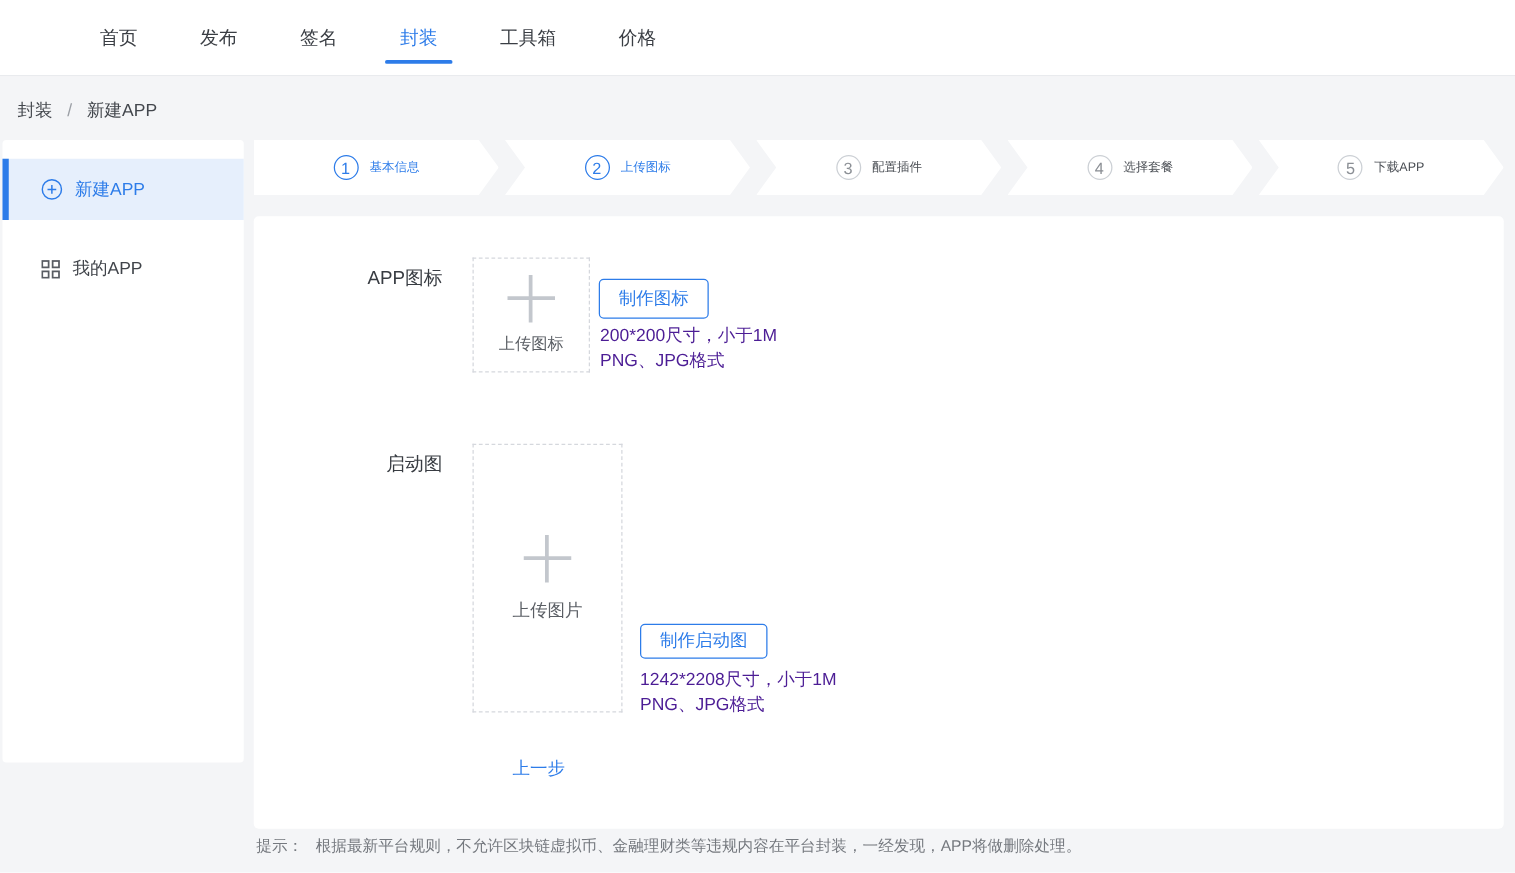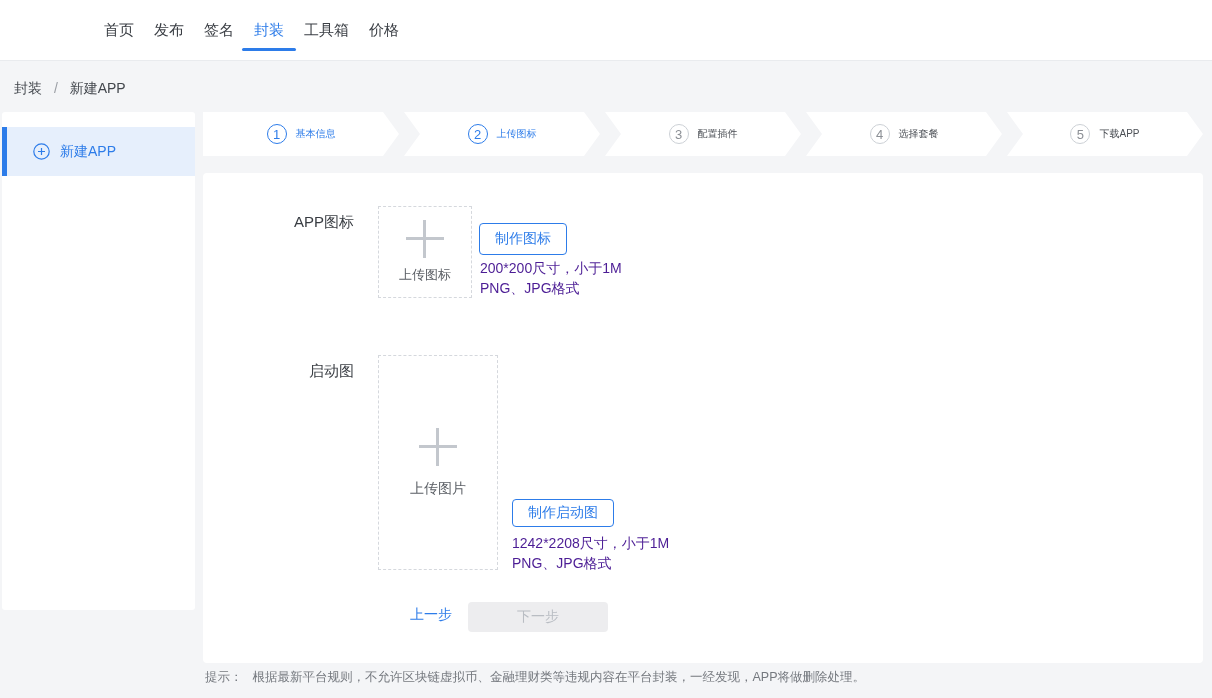--- a/index.html
+++ b/index.html
@@ -20,7 +20,7 @@
   }
   
   .header{position:absolute;top:0;left:0;width:1212px;height:61px;background:#fff;border-bottom:1px solid var(--header-border);z-index:3;}
-  .nav{display:flex;height:100%;padding-left:104px;gap:20px;align-items:flex-end;}
+  .nav{display:flex;height:100%;padding-left:80px;gap:50px;align-items:flex-end;}
   .nav-item{display:flex;align-items:center;height:100%;font-size:15px;color:#3a3e44;cursor:pointer;position:relative;}
   .nav-item.active{color:var(--accent);}
   .nav-item.active::after{content:"";position:absolute;left:-12px;right:-12px;bottom:9px;height:3px;background:var(--accent);border-radius:2px;}

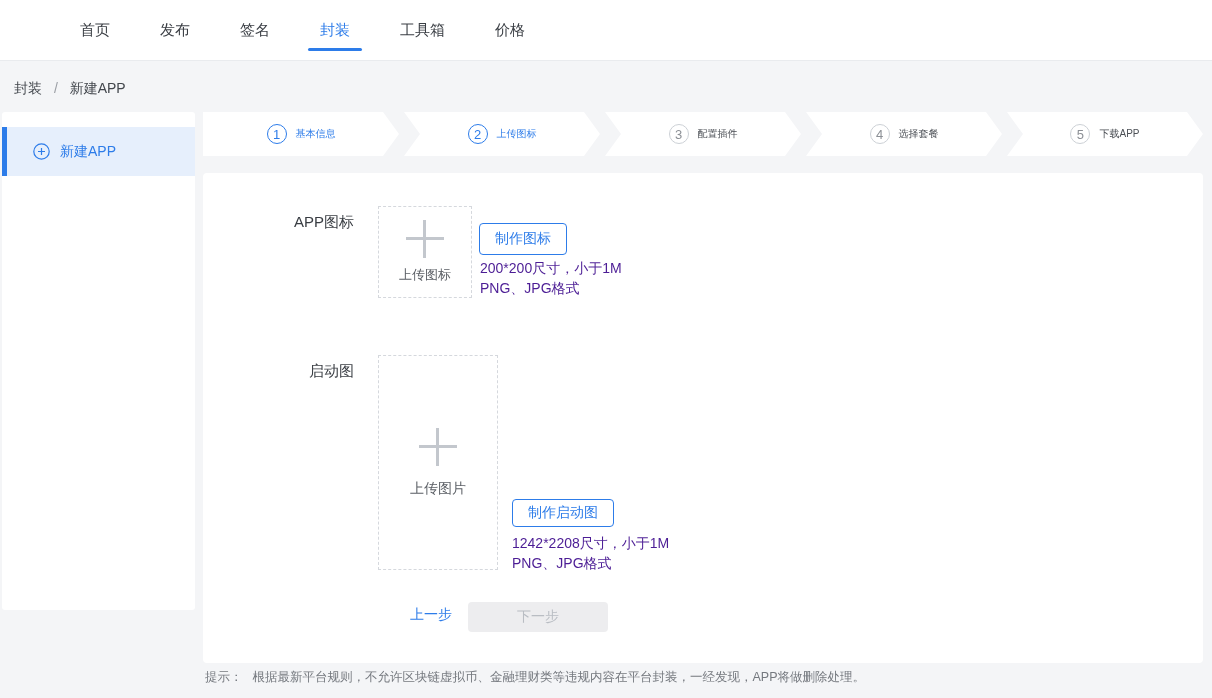--- a/index.html
+++ b/index.html
@@ -98,6 +98,17 @@
     </span>
     <span>新建APP</span>
   </div>
+  <div class="side-item plain">
+    <span class="icon">
+      <svg width="15" height="15" viewBox="0 0 15 15" fill="none" stroke="#585c62" stroke-width="1.4">
+        <rect x="0.8" y="0.8" width="5.1" height="5.1"></rect>
+        <rect x="9.1" y="0.8" width="5.1" height="5.1"></rect>
+        <rect x="0.8" y="9.1" width="5.1" height="5.1"></rect>
+        <rect x="9.1" y="9.1" width="5.1" height="5.1"></rect>
+      </svg>
+    </span>
+    <span>我的APP</span>
+  </div>
 </aside>
 
 <div class="wizard">

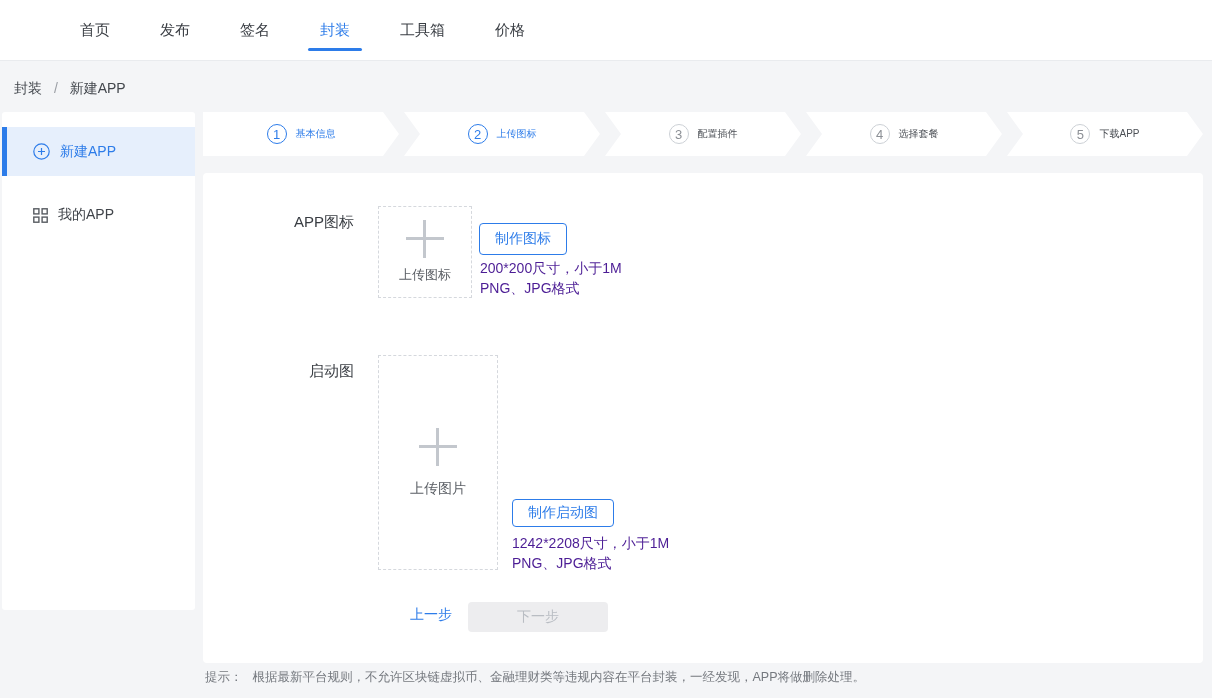--- a/index.html
+++ b/index.html
@@ -165,7 +165,6 @@
   </div>
 
   <a class="prev-link">上一步</a>
-  <button class="next-btn" disabled="">下一步</button>
 
 </main>
 

